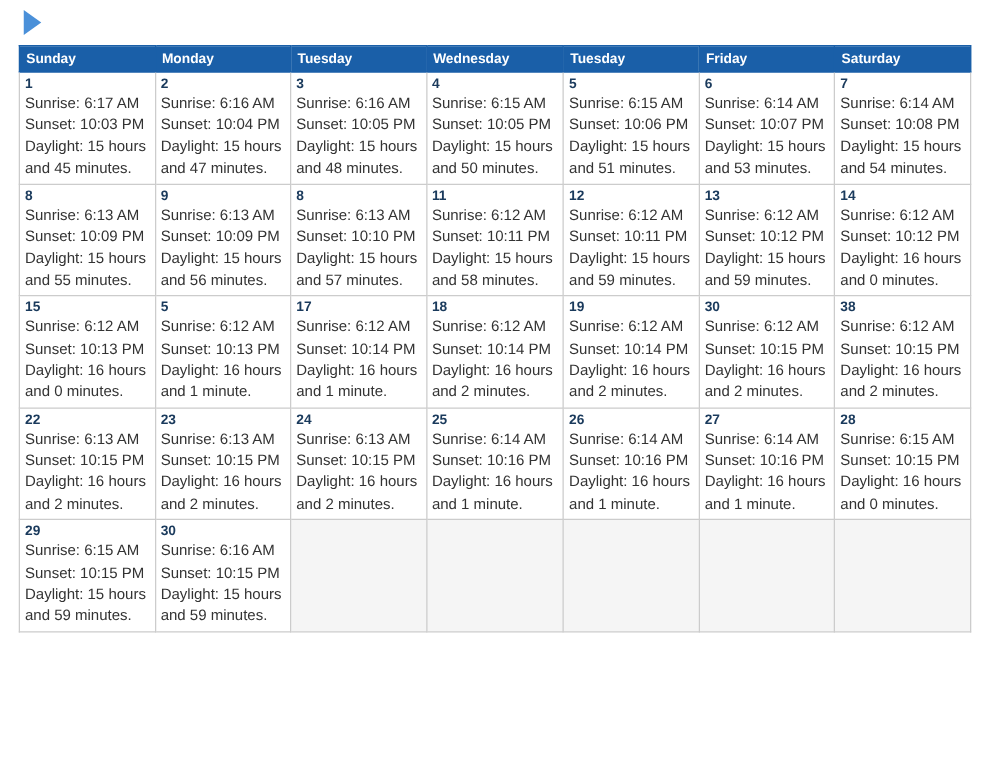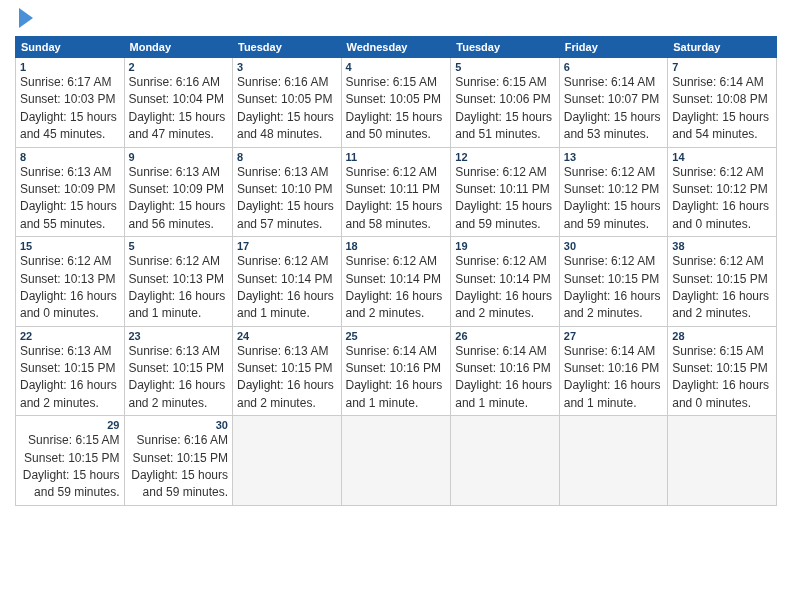--- a/index.html
+++ b/index.html
@@ -80,7 +80,6 @@
     }
     .calendar tbody tr:last-child td {
       height: 70px;
-      text-align: right;
     }
     .day-num {
       font-size: 11px;

